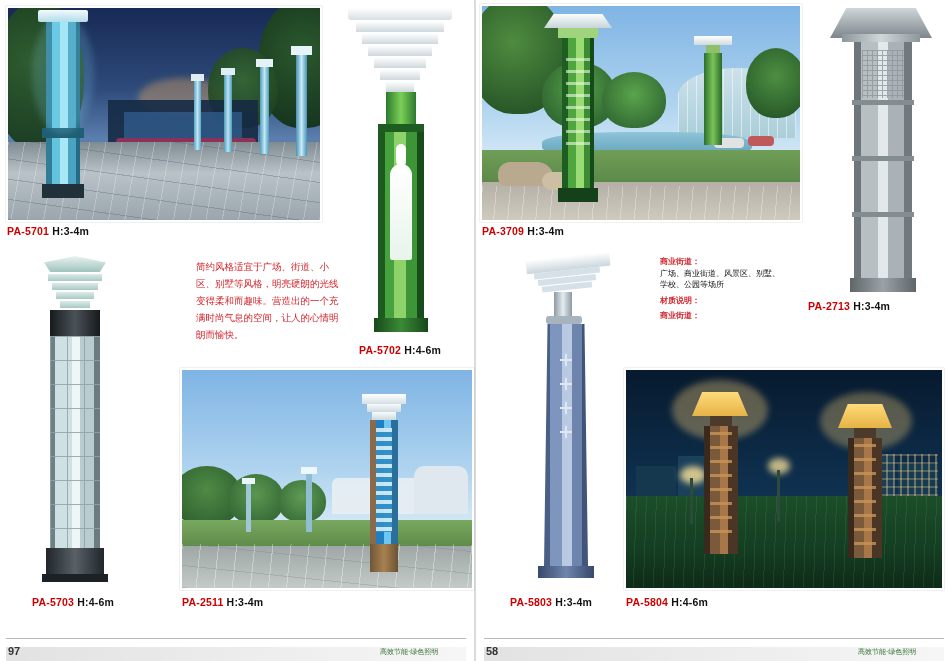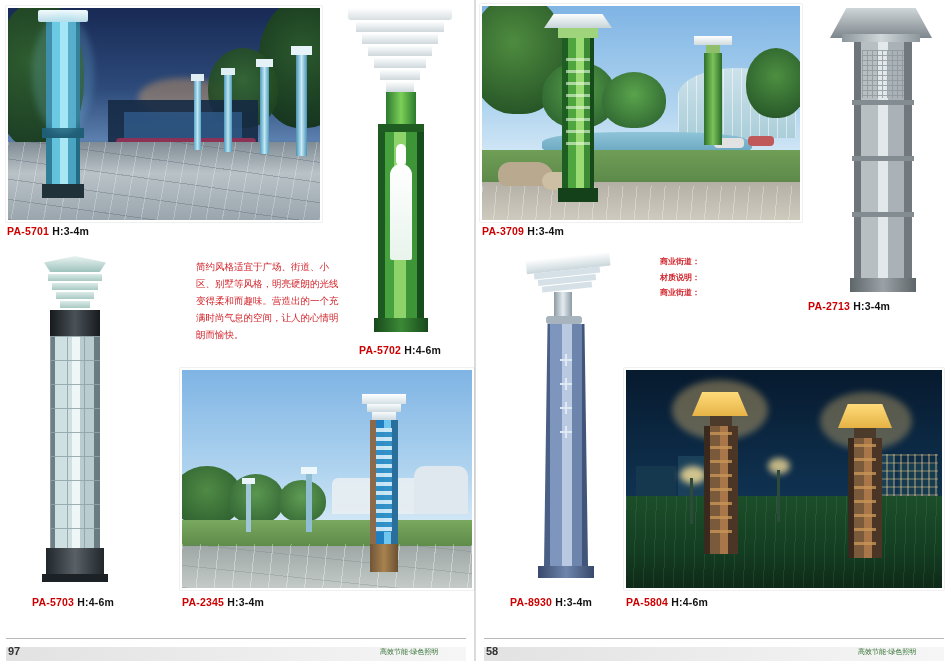--- a/index.html
+++ b/index.html
@@ -338,6 +338,7 @@
 
   <div class="spec" style="left:660px;top:256px;">
     <div class="t">商业街道：</div>
+    <div>广场、商业街道、风景区、别墅、学校、公园等场所</div>
     <div class="t" style="margin-top:4px;">材质说明：</div>
     <div class="t" style="margin-top:4px;">商业街道：</div>
   </div>

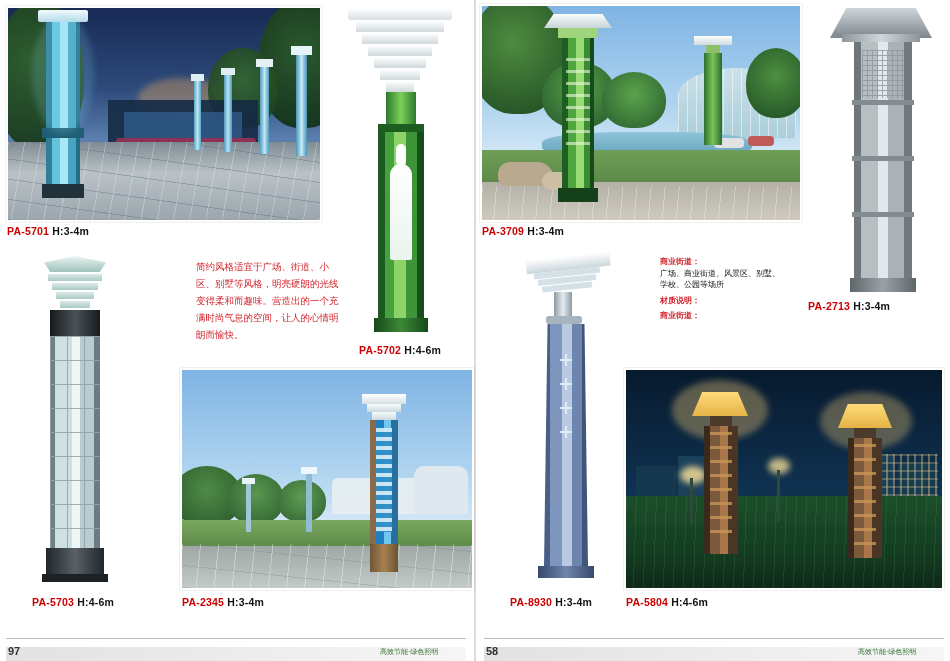--- a/index.html
+++ b/index.html
@@ -193,7 +193,7 @@
     <div style="position:absolute;left:188px;top:174px;width:28px;height:28px;background:linear-gradient(to right,#6f5538,#a8824f,#6b5133);"></div>
   </div>
   <div class="cap" style="left:182px;top:596px;">
-    <span>PA-2345</span>
+    <span>PA-2511</span>
     <span class="h">H:3-4m</span>
   </div>
 

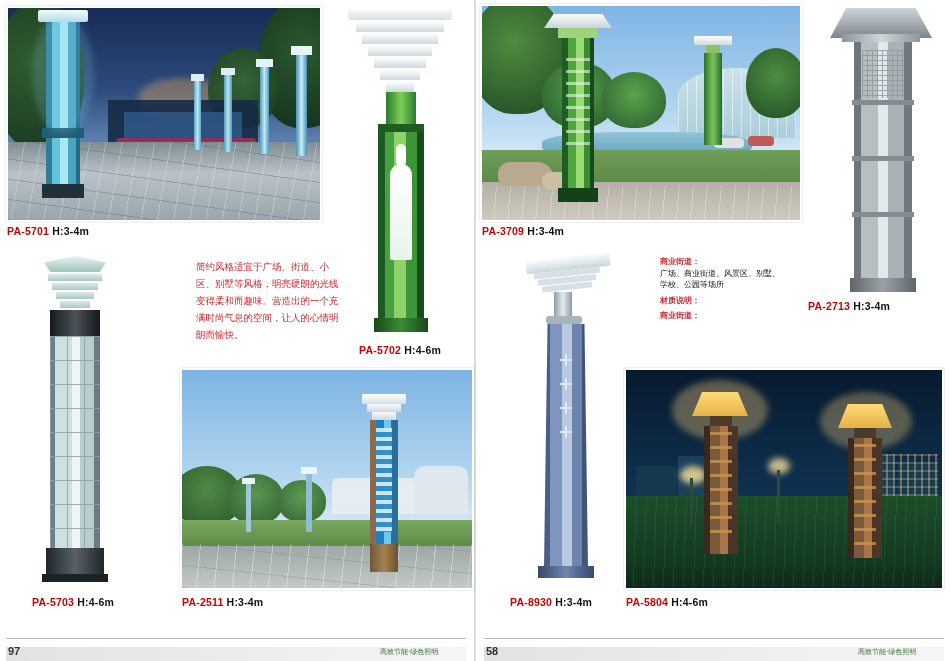--- a/index.html
+++ b/index.html
@@ -290,7 +290,7 @@
     <div style="position:absolute;left:38px;top:316px;width:56px;height:12px;background:linear-gradient(to right,#37496c,#6f85ac,#37496c);"></div>
   </div>
   <div class="cap" style="left:510px;top:596px;">
-    <span>PA-8930</span>
+    <span>PA-5803</span>
     <span class="h">H:3-4m</span>
   </div>
 

